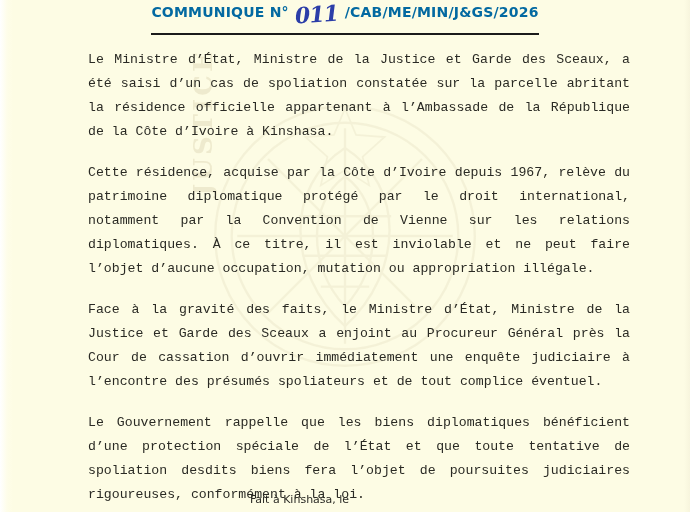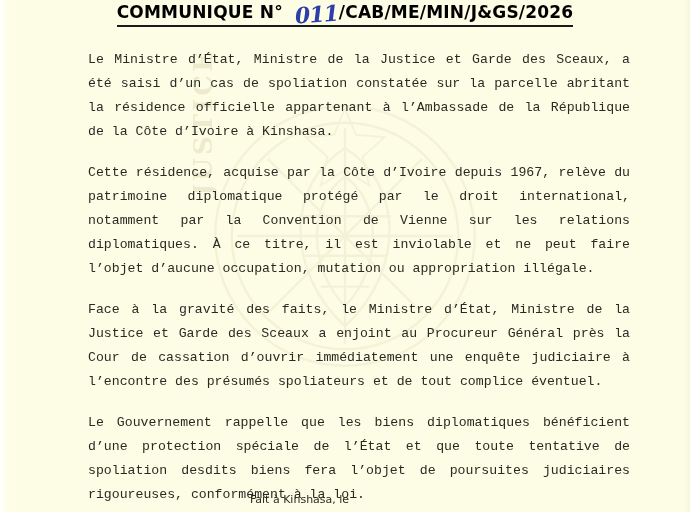--- a/index.html
+++ b/index.html
@@ -89,11 +89,11 @@
     display: inline-block;
     position: relative;
     font-family: "DejaVu Sans", sans-serif;
-    font-size: 17px;
+    font-size: 14px;
     font-weight: bold;
     letter-spacing: 0.2px;
-    color: #000000;
-    padding-bottom: 3px;
+    color: #0369a1;
+    padding-bottom: 13px;
     border-bottom: 2.6px solid #1b1b1b;
     white-space: nowrap;
   }

